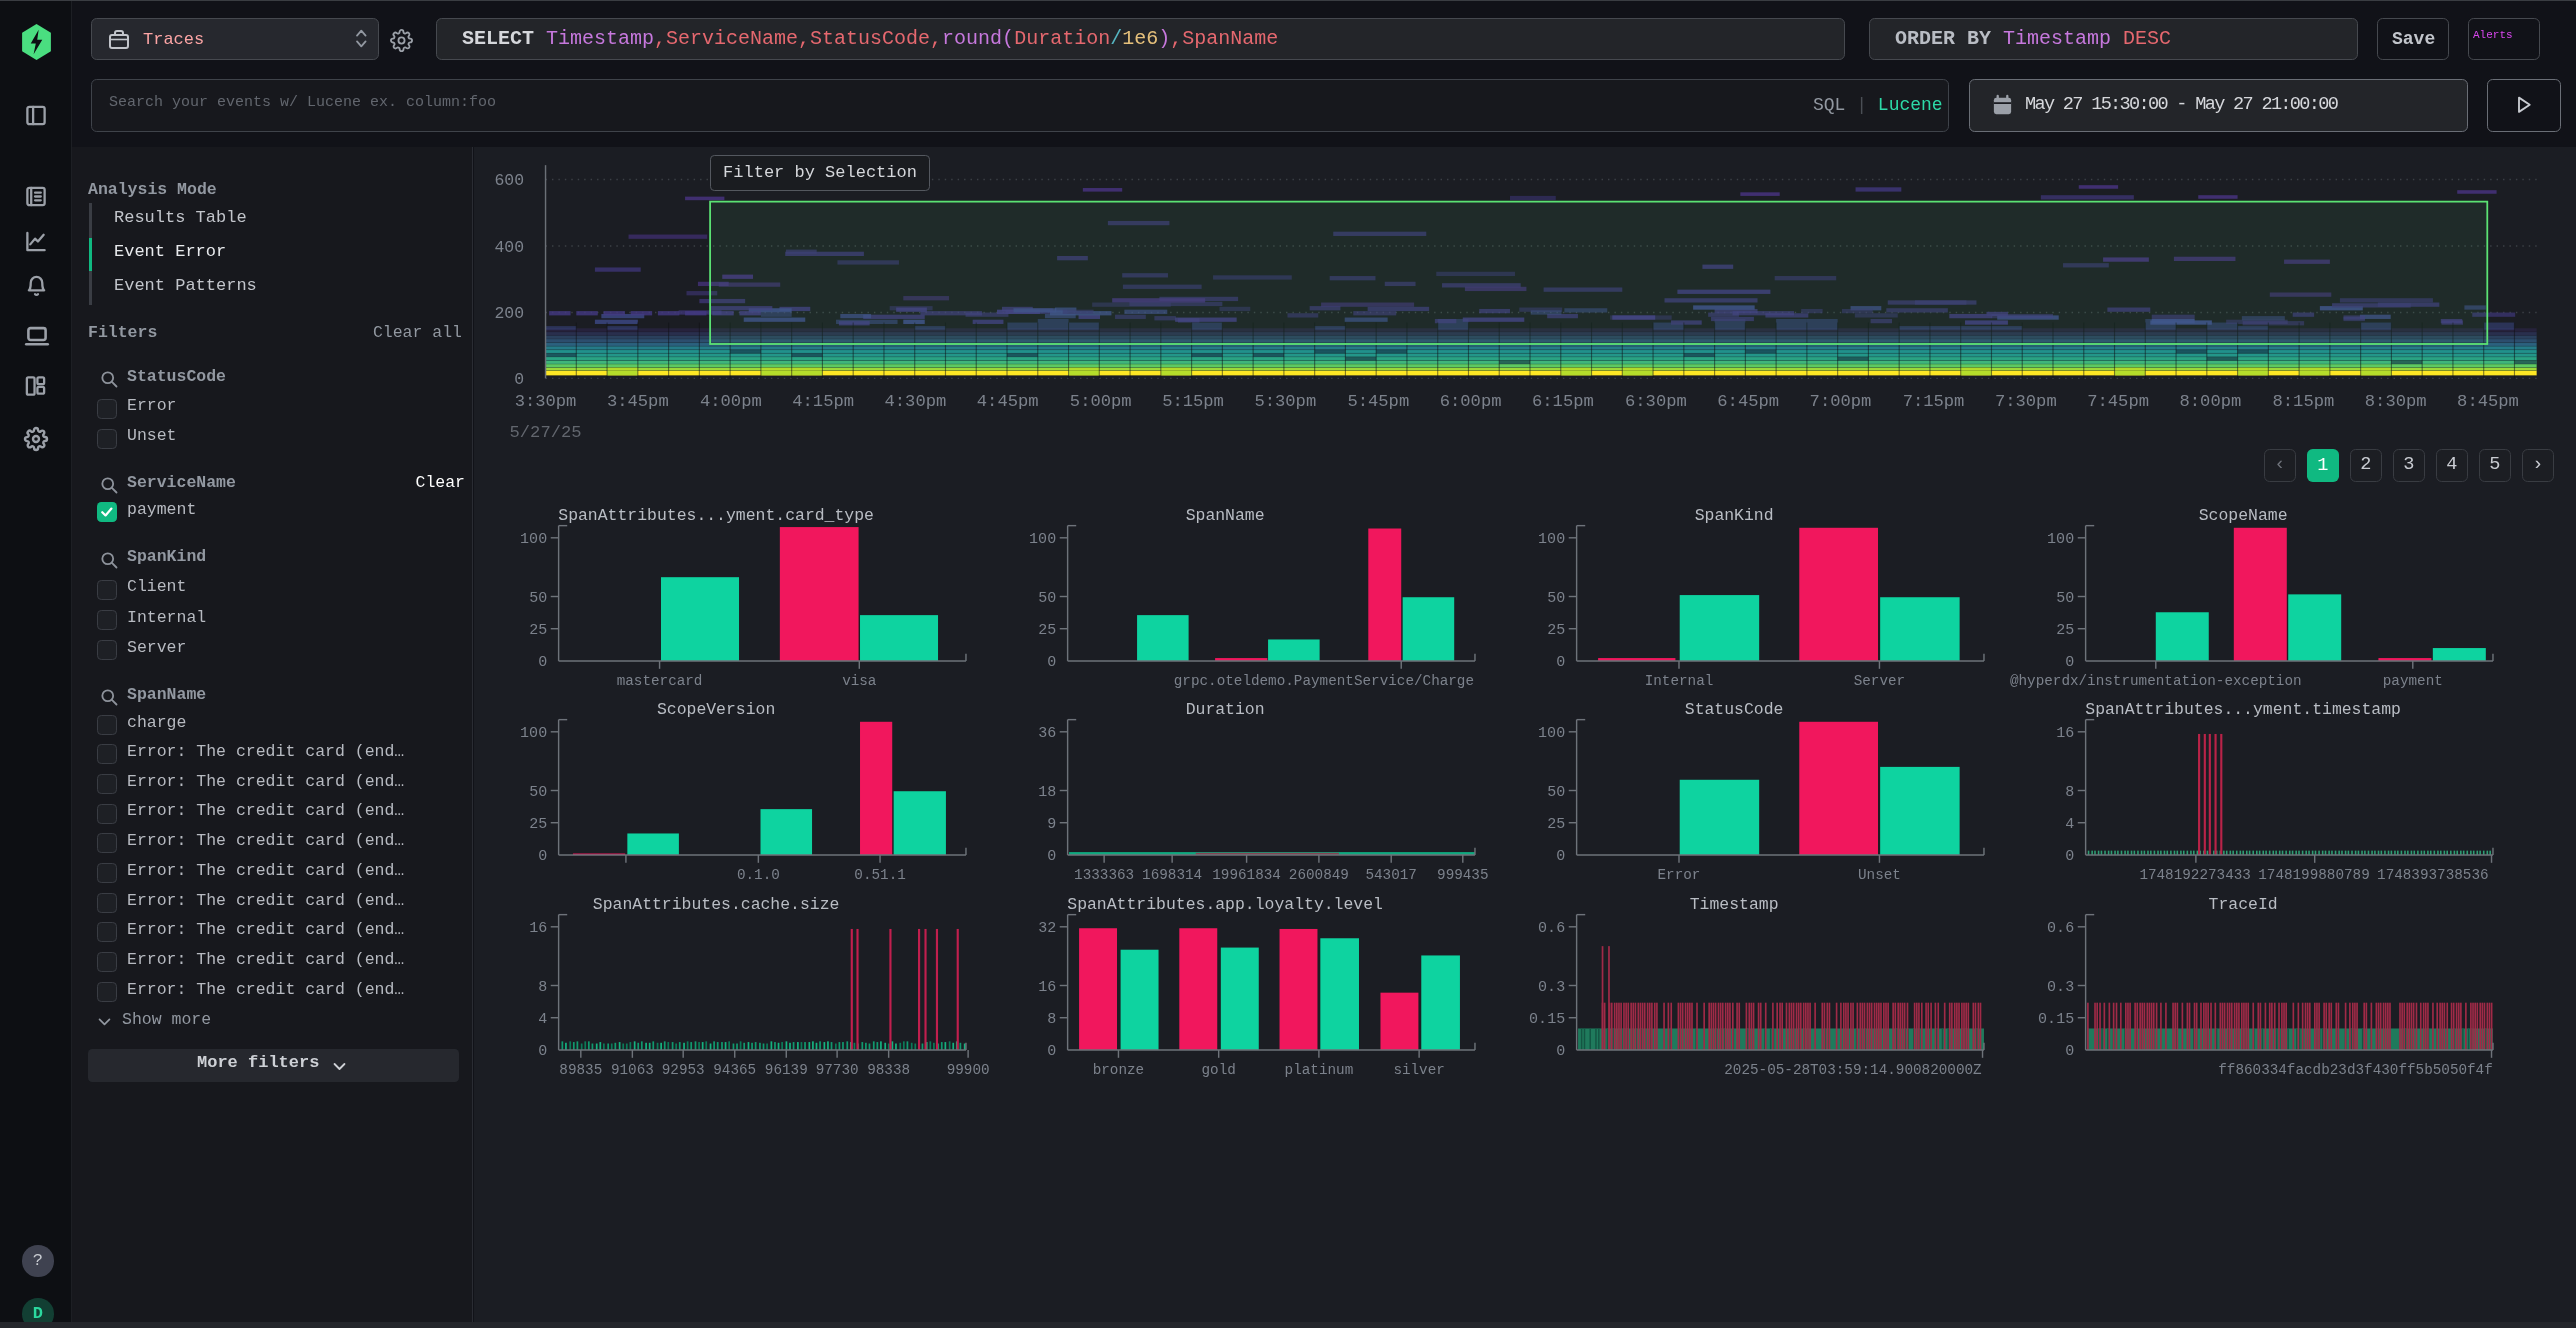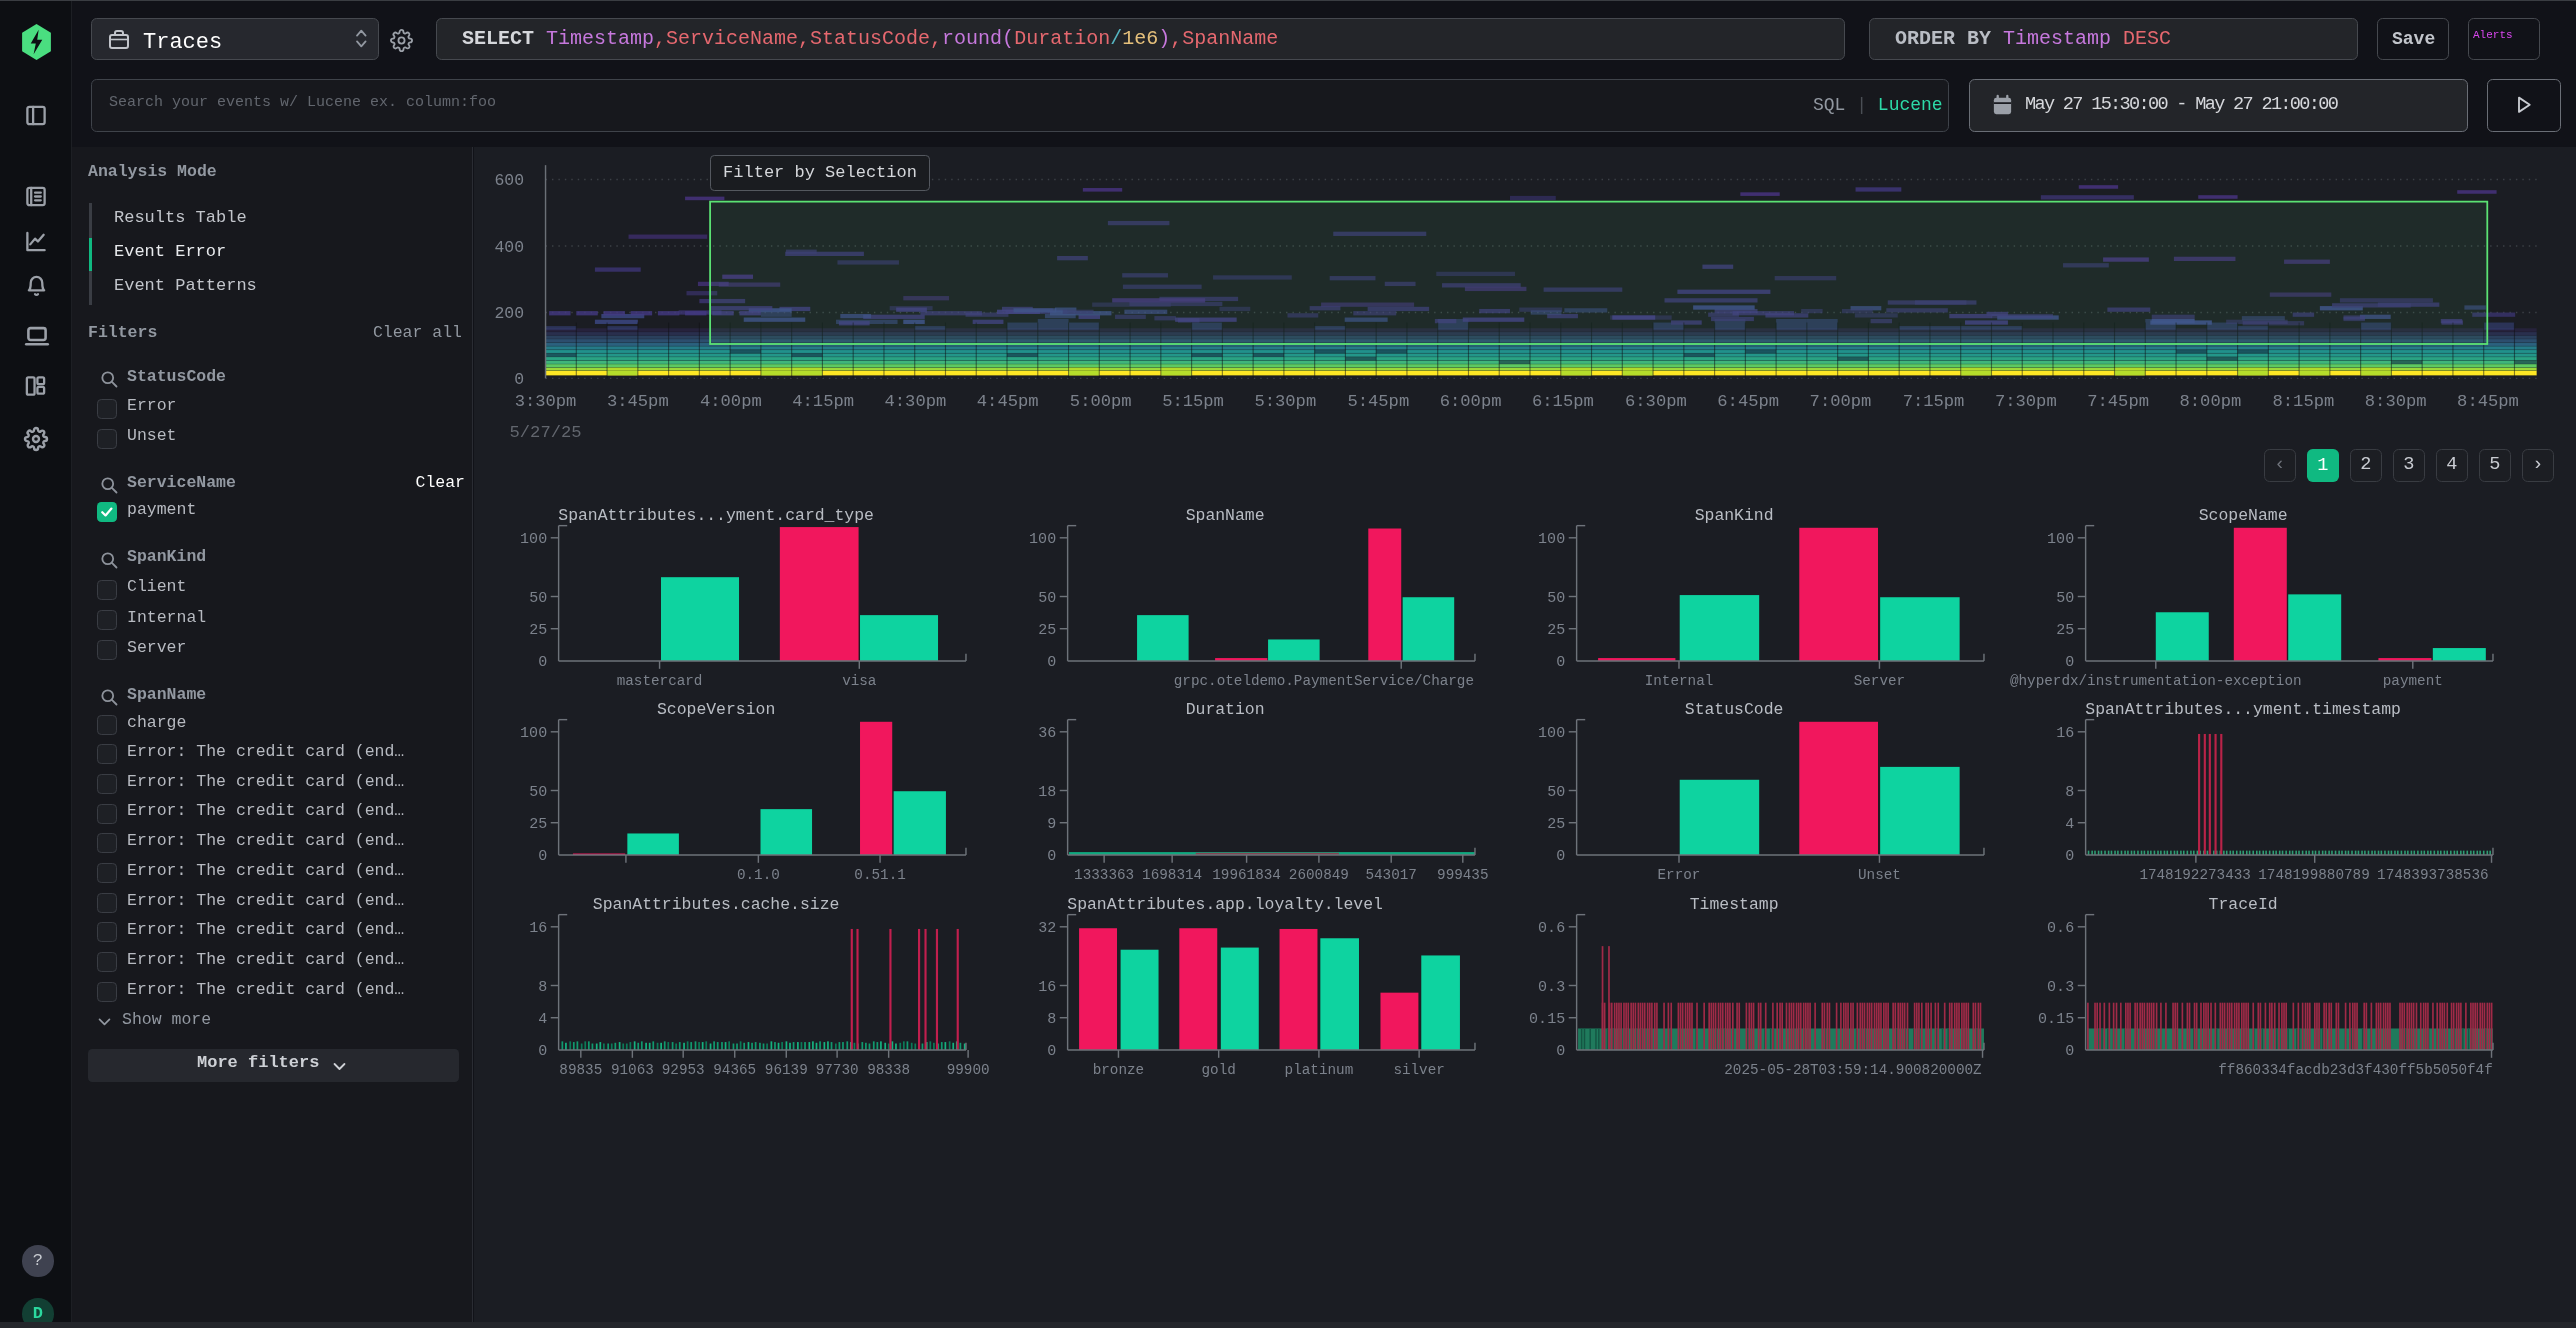--- a/index.html
+++ b/index.html
@@ -70,7 +70,7 @@
       <path d="M8 8 L8 6 a2 2 0 0 1 2-2 h4 a2 2 0 0 1 2 2 L16 8"></path>
     </g>
   </svg>
-<div class="lbl" style="left:143px;top:30px;font-size:22px;color:#ffffff">Traces</div>
+<div class="lbl" style="left:143px;top:30px;font-size:17px;color:#fca5a5">Traces</div>
 <svg class="abs" style="left:352px;top:27px" width="18.6" height="23" viewBox="0 0 26 32">
     <g fill="none" stroke="#9298a1" stroke-width="2.5" stroke-linecap="round" stroke-linejoin="round">
       <path d="M7 12 L13 5 L19 12"></path>

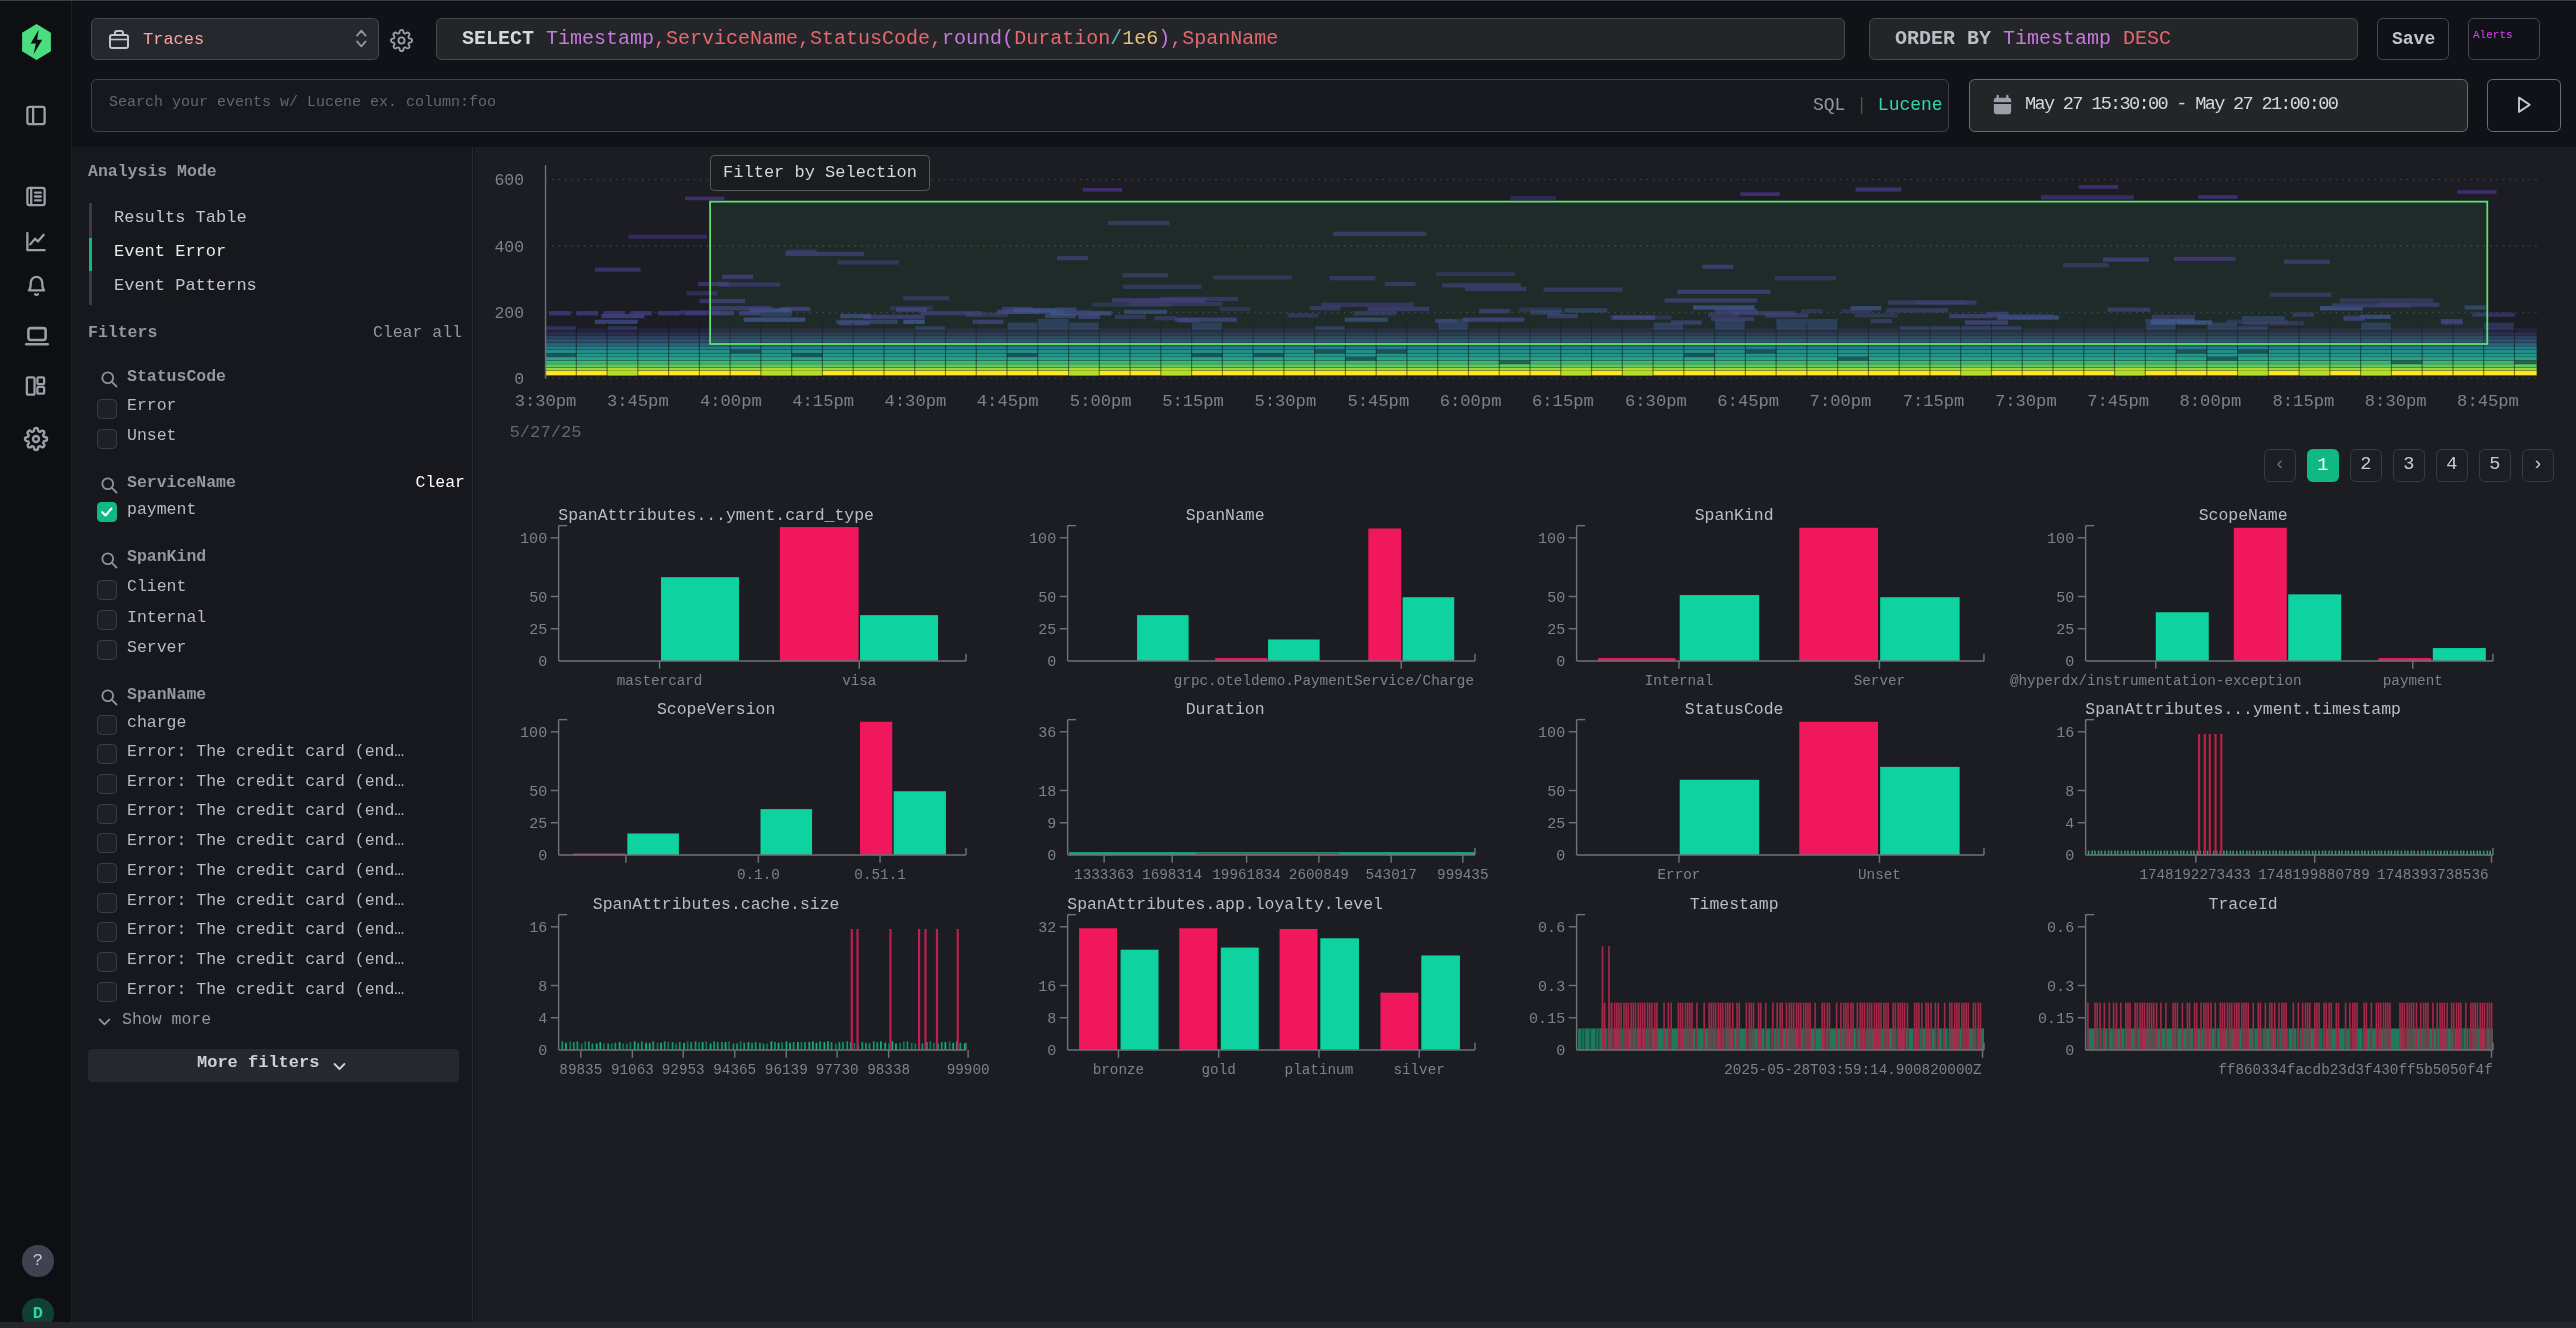--- a/index.html
+++ b/index.html
@@ -106,7 +106,7 @@
     <path d="M7 5 L22 15 L7 25 Z" fill="none" stroke="#c9ccd2" stroke-width="2.6" stroke-linejoin="round"></path>
   </svg>
 <div class="abs" style="left:72px;top:147px;width:401px;height:1181px;background:#17181d;border-right:1.4px solid #2a2c33"></div>
-<div class="lbl" style="left:88px;top:162px;font-size:16.5px;font-weight:bold;color:#9298a1">Analysis Mode</div>
+<div class="lbl" style="left:88px;top:180px;font-size:16.5px;font-weight:bold;color:#9298a1">Analysis Mode</div>
 <div class="abs" style="left:89px;top:203px;width:2.9px;height:102px;background:#3a3d44"></div>
 <div class="abs" style="left:89px;top:238px;width:2.9px;height:33px;background:#10b981"></div>
 <div class="lbl" style="left:114px;top:208px;font-size:17px;color:#c2c5cb">Results Table</div>

